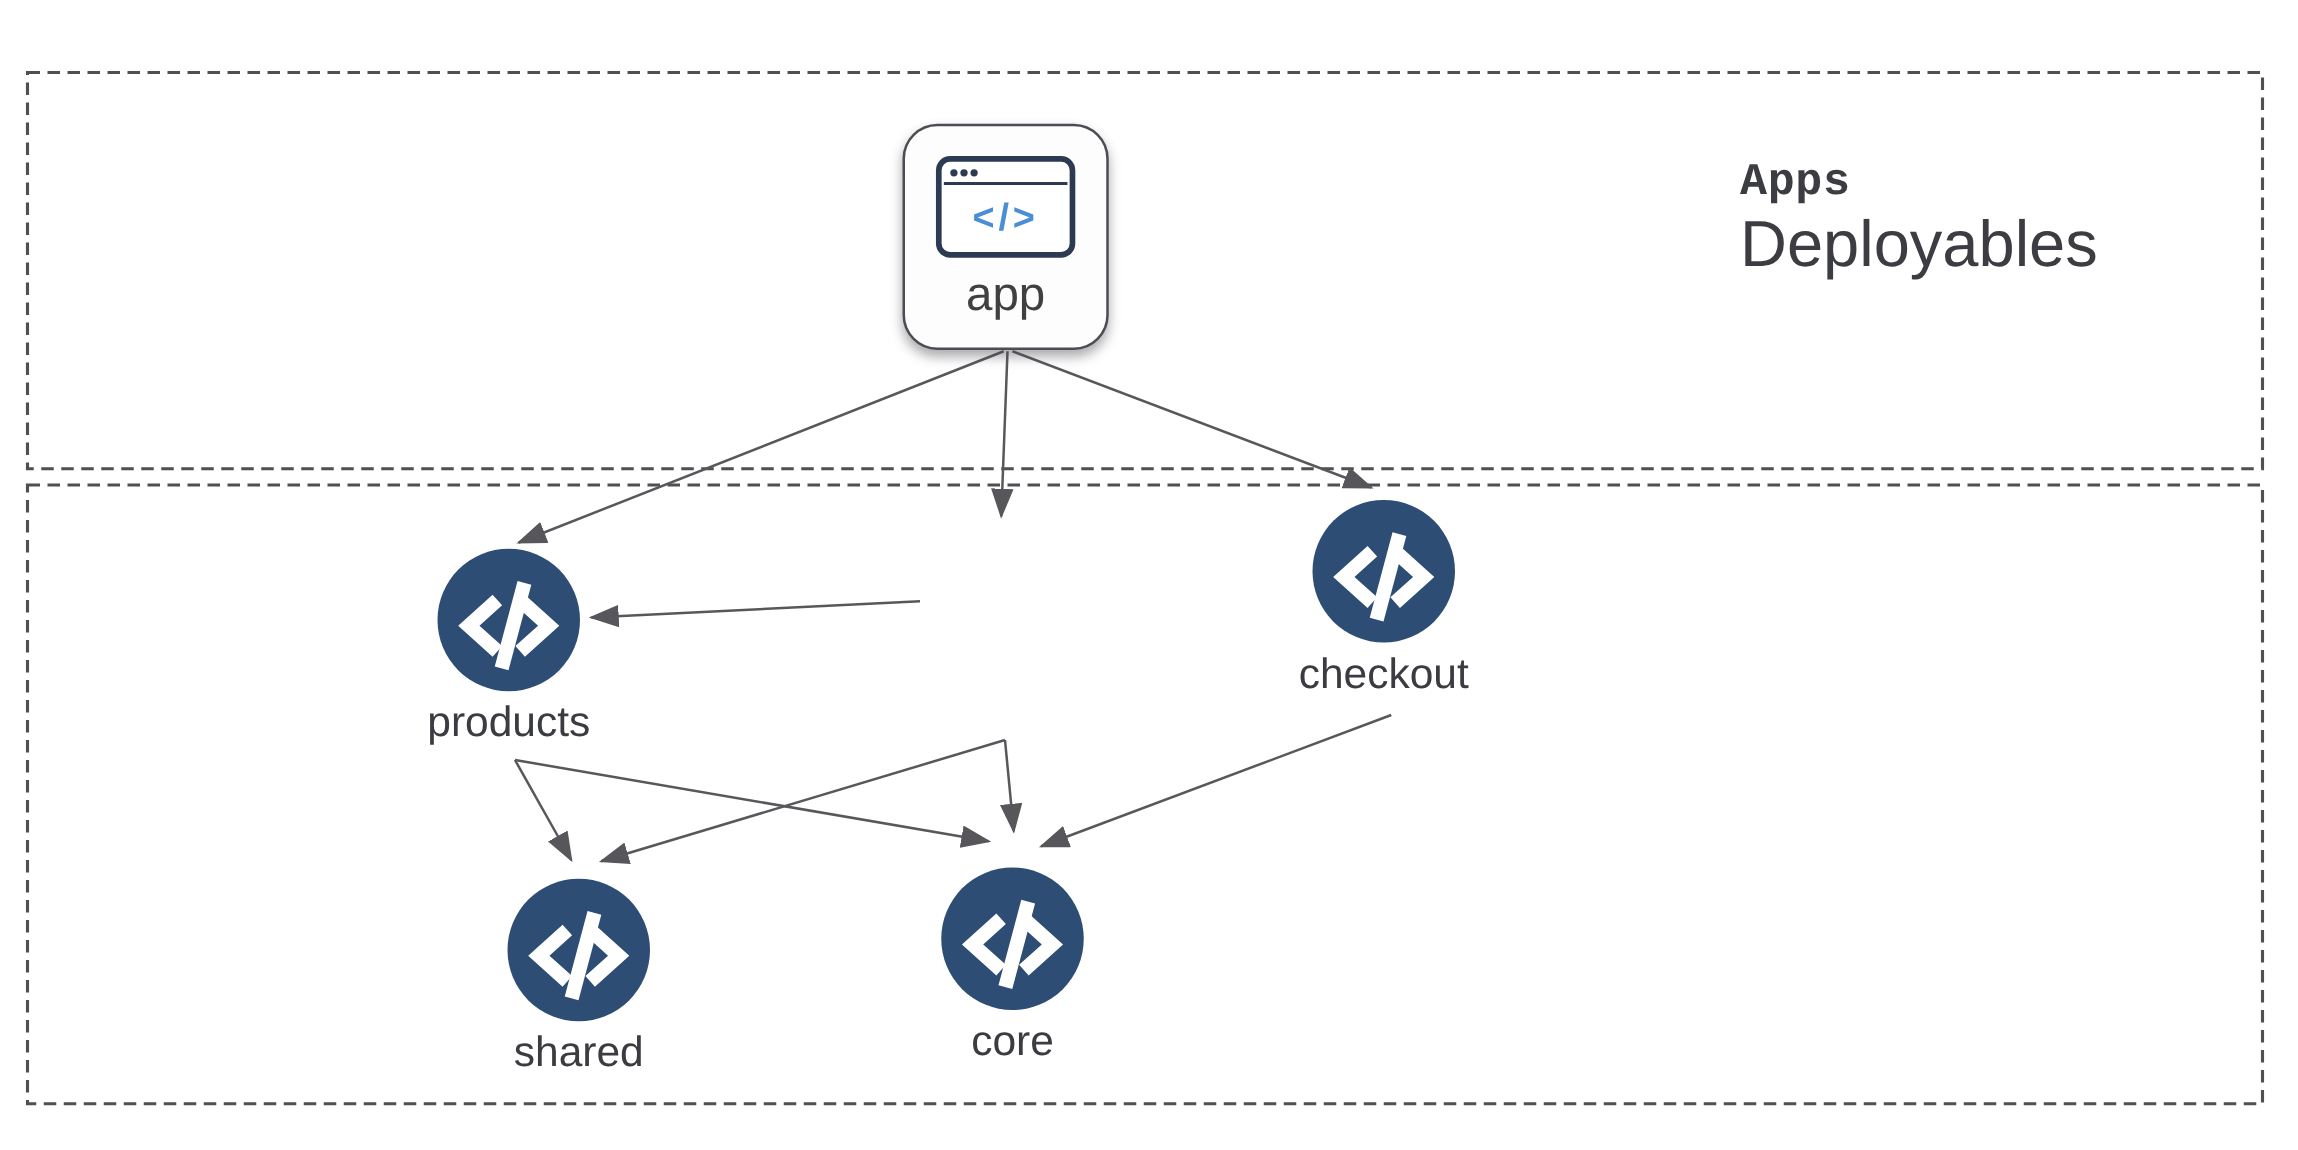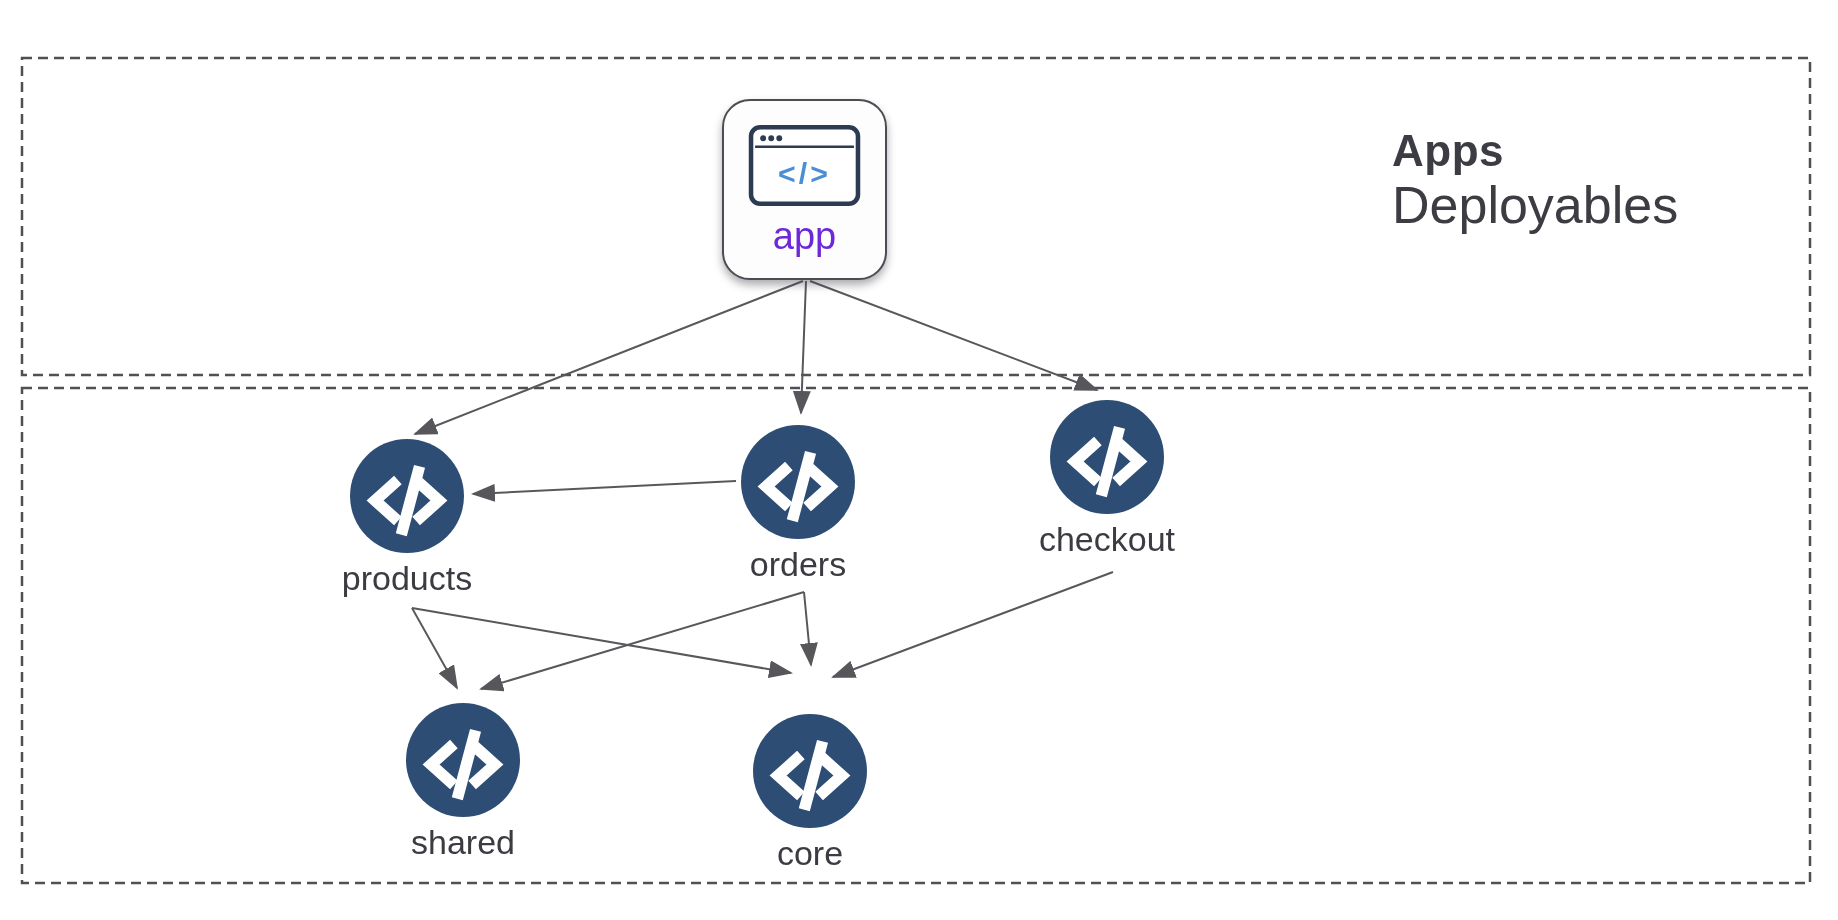--- a/index.html
+++ b/index.html
@@ -38,10 +38,11 @@
     color: #3c3c43;
   }
   .region-title {
-    font-size: 44px;
+    font-size: 36px;
     font-weight: 700;
     line-height: 1.12;
     letter-spacing: 0.5px;
+    font-family: Liberation Mono, monospace;
   }
   .region-subtitle {
     font-size: 52px;

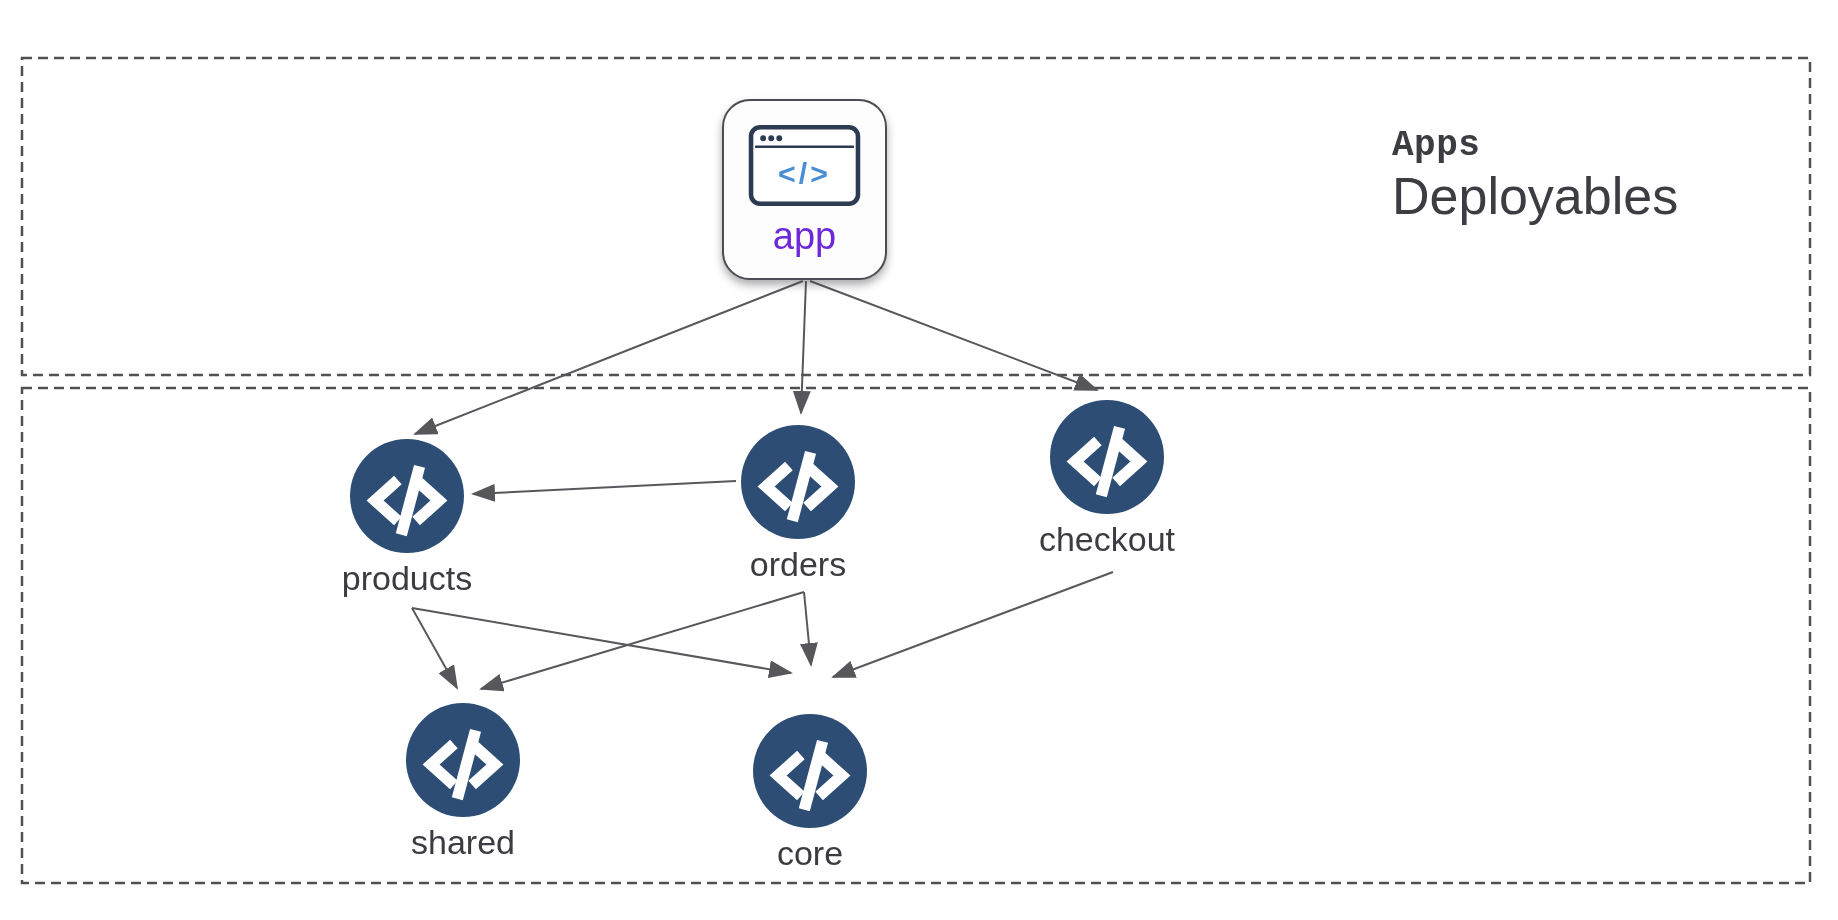--- a/index.html
+++ b/index.html
@@ -69,7 +69,7 @@
   }
   .app-label {
     font-size: 38px;
-    color: #6d28d9;
+    color: #404040;
     line-height: 1;
     margin-top: 4px;
   }

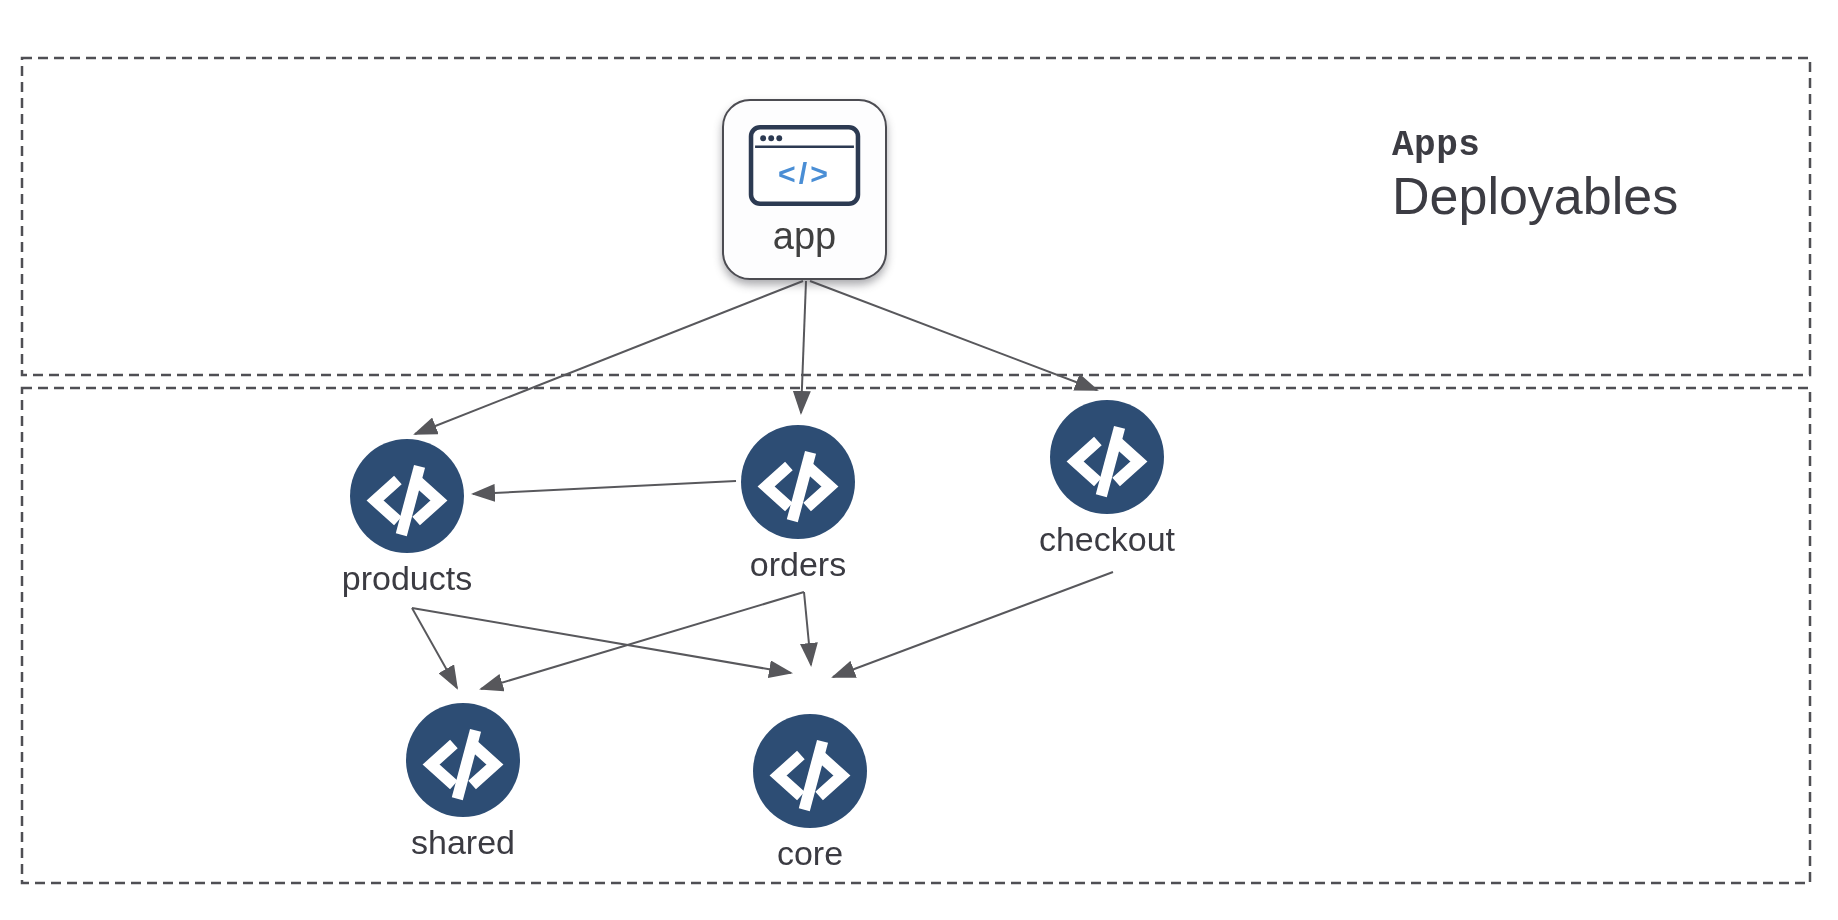--- a/index.html
+++ b/index.html
@@ -152,16 +152,6 @@
     <div class="lib-label">products</div>
   </div>
 
-  <div class="lib-node" style="left:741px; top:425px">
-    <span class="lib-circle">
-      <svg width="114" height="114" viewBox="0 0 100 100">
-        <polyline points="42,36 22,54 42,72" fill="none" stroke="#ffffff" stroke-width="10"></polyline>
-        <polyline points="58,36 78,54 58,72" fill="none" stroke="#ffffff" stroke-width="10"></polyline>
-        <line x1="61" y1="24" x2="45" y2="84" stroke="#ffffff" stroke-width="10"></line>
-      </svg>
-    </span>
-    <div class="lib-label">orders</div>
-  </div>
 
   <div class="lib-node" style="left:406px; top:703px">
     <span class="lib-circle">

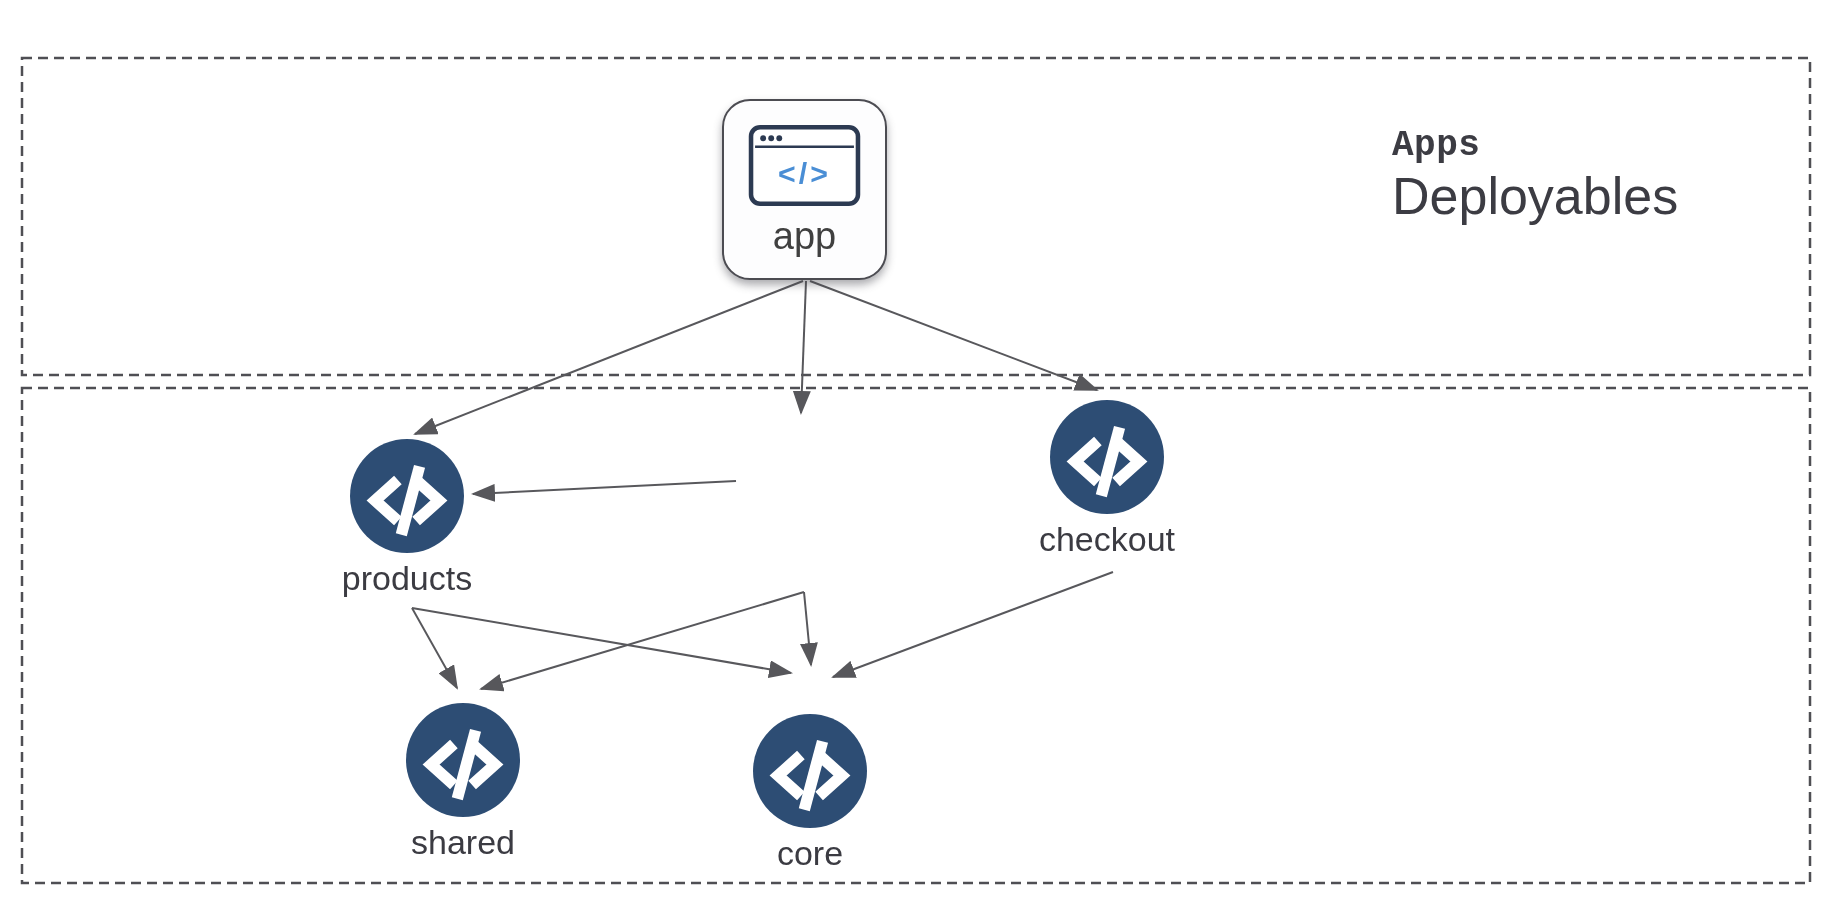--- a/index.html
+++ b/index.html
@@ -175,7 +175,7 @@
     <div class="lib-label">checkout</div>
   </div>
 
-  <div class="lib-node" style="left:753px; top:714px">
+  <div class="lib-node" style="left:753px; top:694px">
     <span class="lib-circle">
       <svg width="114" height="114" viewBox="0 0 100 100">
         <polyline points="42,36 22,54 42,72" fill="none" stroke="#ffffff" stroke-width="10"></polyline>

